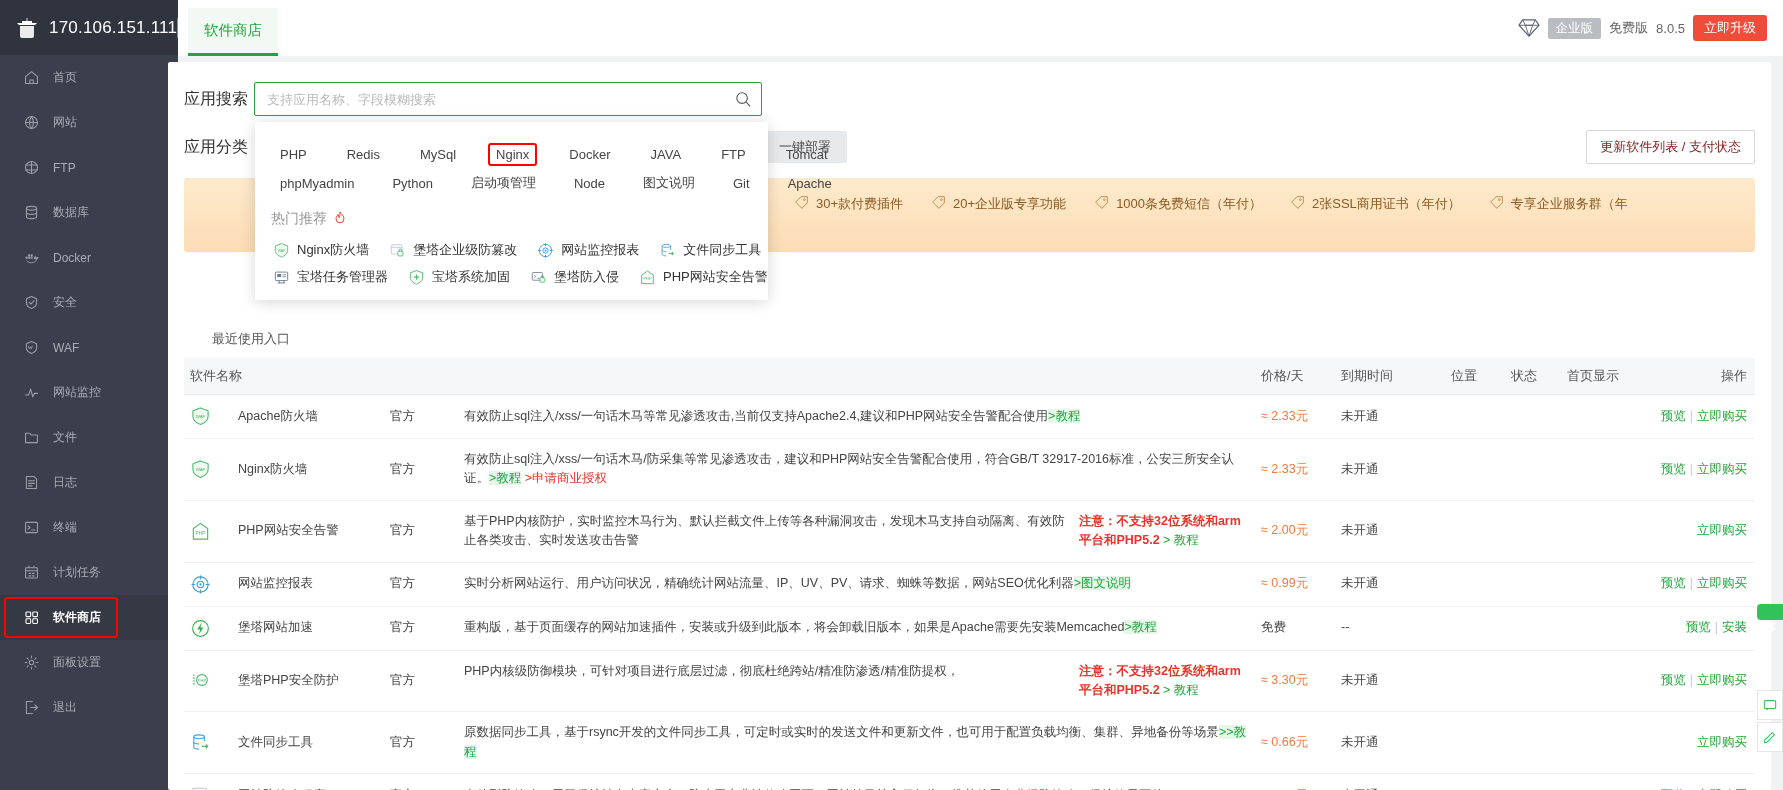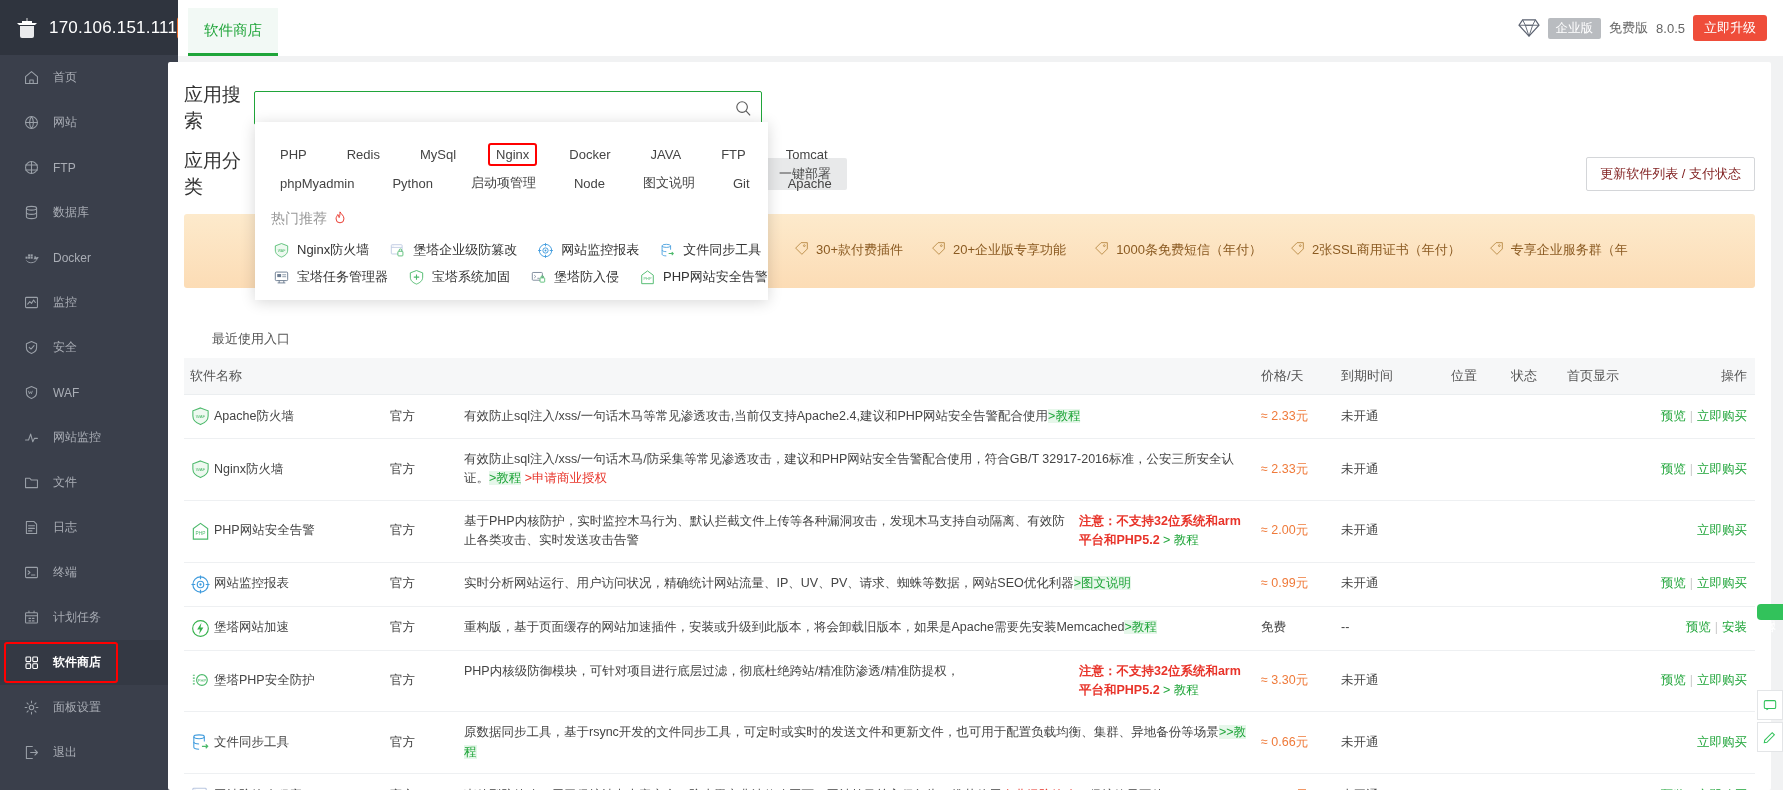--- a/index.html
+++ b/index.html
@@ -72,7 +72,7 @@
     border-radius:2px;overflow:hidden;
   }
   .search-row{display:flex;align-items:center;padding:20px 0 0 16px;}
-  .row-label{width:70px;font-size:19px;color:#333;flex:none;}
+  .row-label{width:70px;font-size:16px;color:#333;flex:none;}
   .search-box{
     position:relative;width:508px;height:34px;border:1px solid #20a53a;background:#fff;
     display:flex;align-items:center;padding:0 34px 0 10px;border-radius:2px;

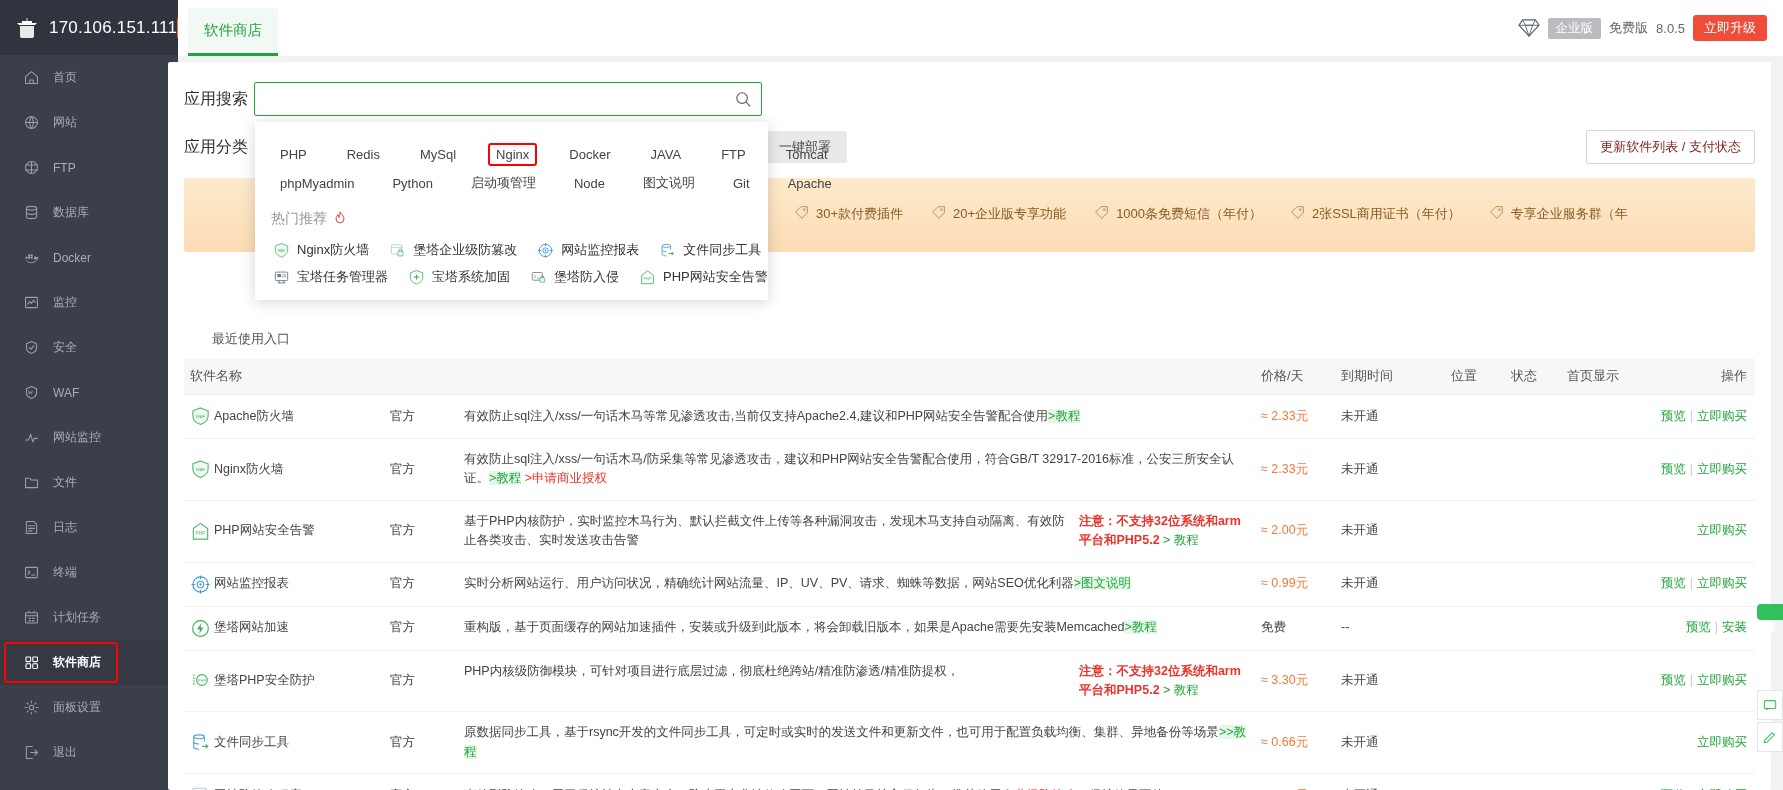--- a/index.html
+++ b/index.html
@@ -375,6 +375,7 @@
   <div class="search-row">
     <div class="row-label">应用搜索</div>
     <div class="search-box">
+      <input type="text" placeholder="支持应用名称、字段模糊搜索" style="">
       <span class="search-ico">
         <svg viewBox="0 0 18 18" width="17" height="17">
           <circle cx="7.5" cy="7.5" r="5.6" fill="none" stroke="#5a5a5a" stroke-width="1.2"></circle>

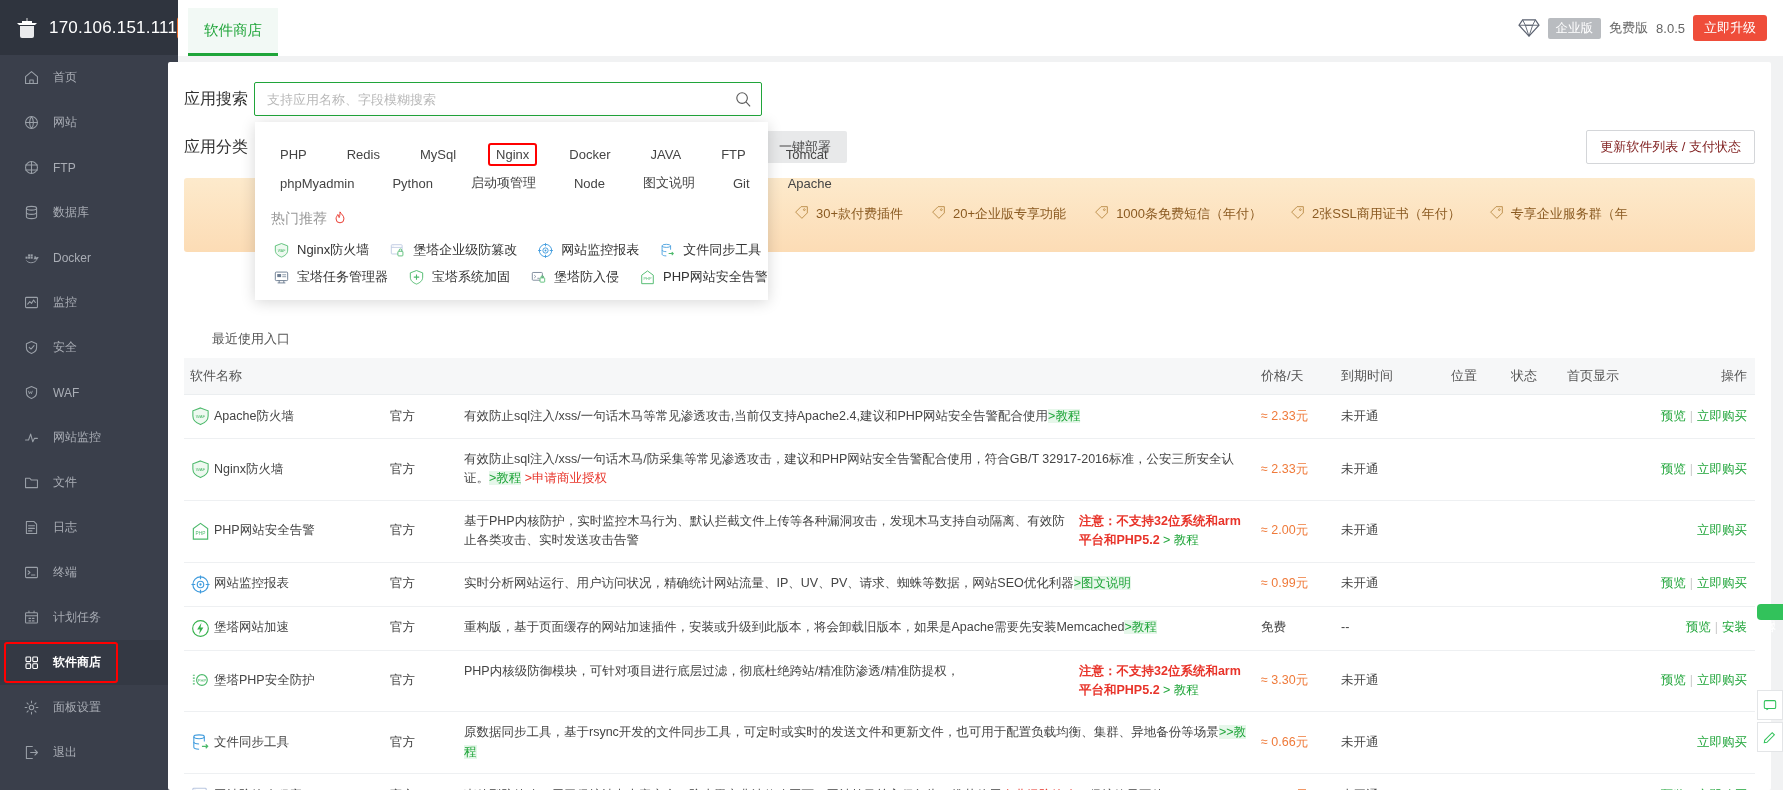--- a/index.html
+++ b/index.html
@@ -104,7 +104,7 @@
   }
   .banner-feat .bi{margin-right:7px;}
   #banner-inner{
-    display:flex;align-items:center;position:absolute;left:610px;top:27px;
+    display:flex;align-items:center;position:absolute;left:610px;top:17px;
   }
   .recent-label{
     position:absolute;left:16px;top:268px;font-size:13px;color:#555;margin-left:28px;

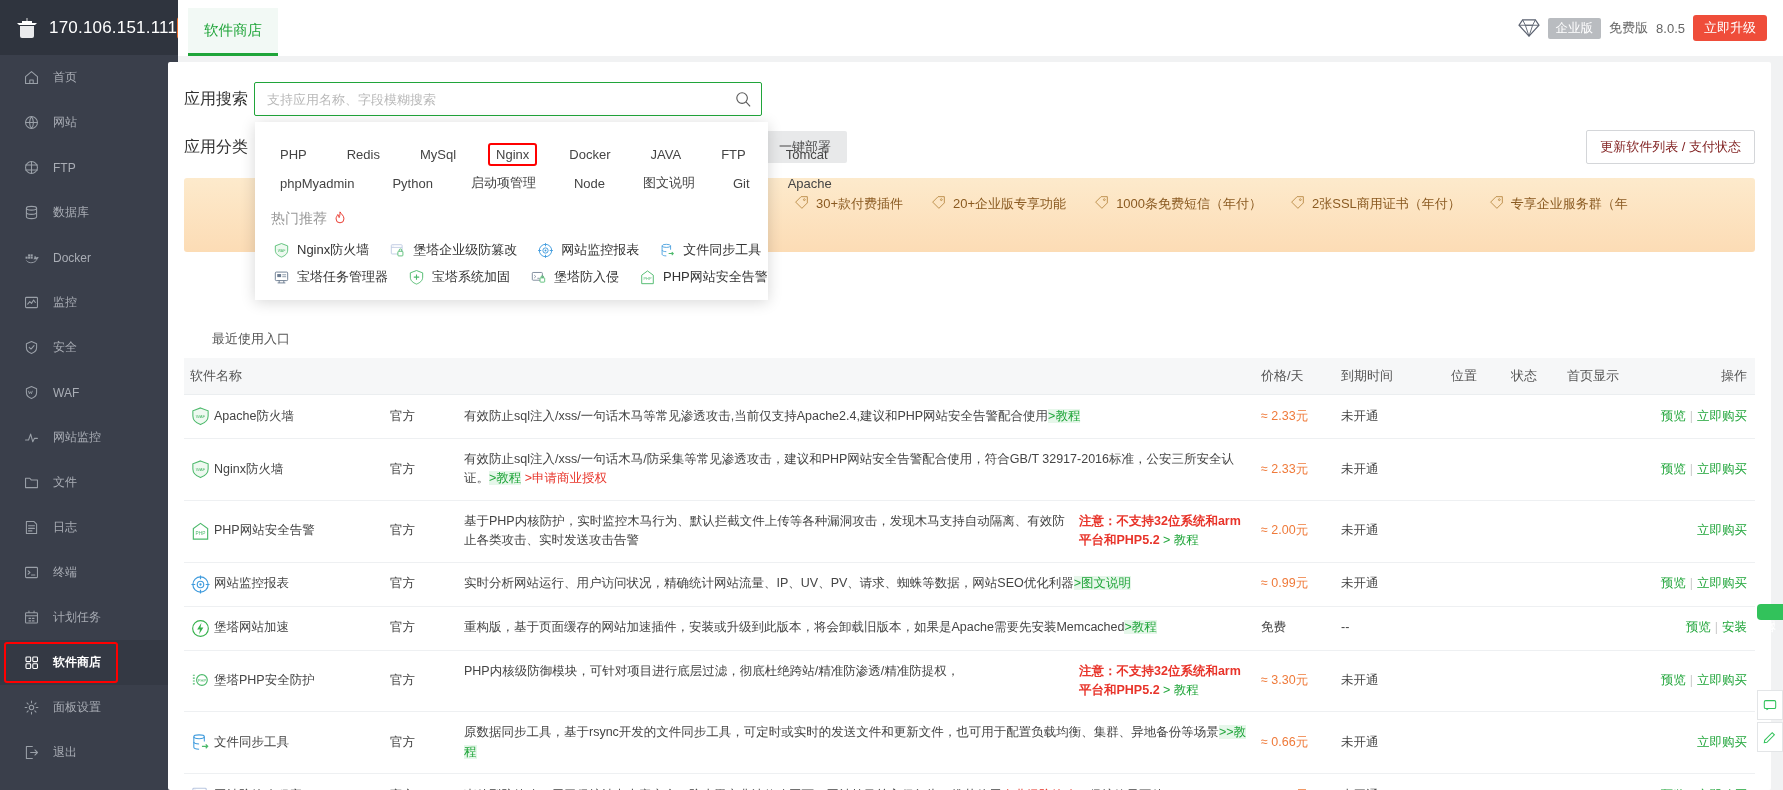--- a/index.html
+++ b/index.html
@@ -251,15 +251,6 @@
           </svg>
         </span>
         <span class="label">Docker</span>
-      </div>
-      <div class="nav-item">
-        <span class="ni">
-          <svg viewBox="0 0 20 20" width="17" height="17" fill="none" stroke="#9aa0a8" stroke-width="1.25" stroke-linecap="round" stroke-linejoin="round">
-            <rect x="3" y="4" width="14" height="12" rx="1"></rect>
-            <path d="M5.5 12 l2.5-3 2 2 2.5-4 2 3"></path>
-          </svg>
-        </span>
-        <span class="label">监控</span>
       </div>
       <div class="nav-item">
         <span class="ni">

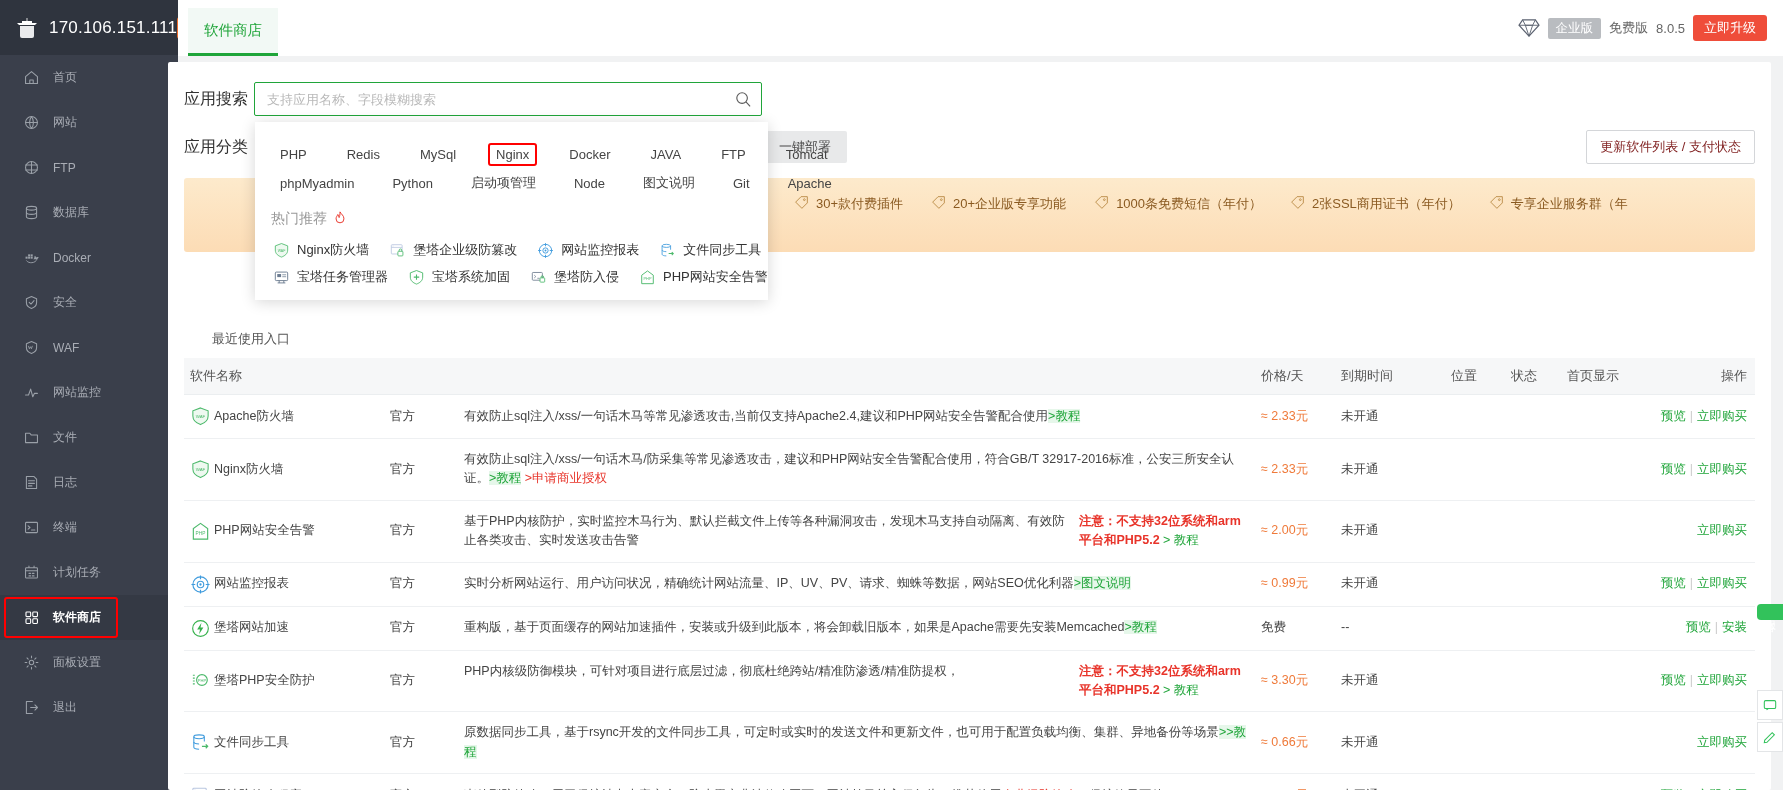--- a/index.html
+++ b/index.html
@@ -130,7 +130,7 @@
   .c-home{width:84px;}
   .c-act{width:110px;text-align:right;padding-right:8px;}
   thead th.c-act{text-align:right;}
-  .sw-name{display:flex;align-items:center;gap:3px;}
+  .sw-name{display:flex;align-items:center;gap:27px;}
   .sw-icon{width:21px;height:21px;flex:none;}
   .price{color:#ef7a3a;white-space:nowrap;}
   .price.free{color:#444;}

